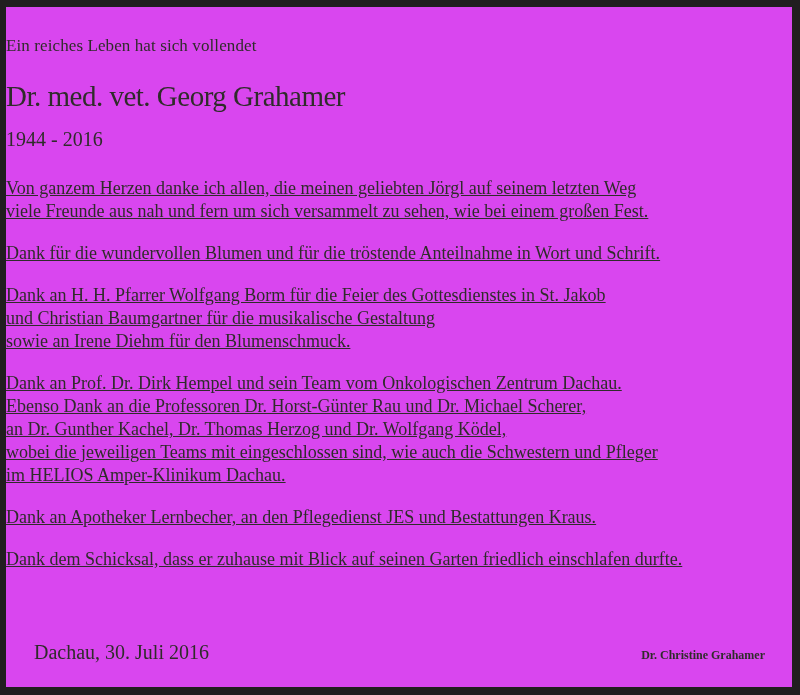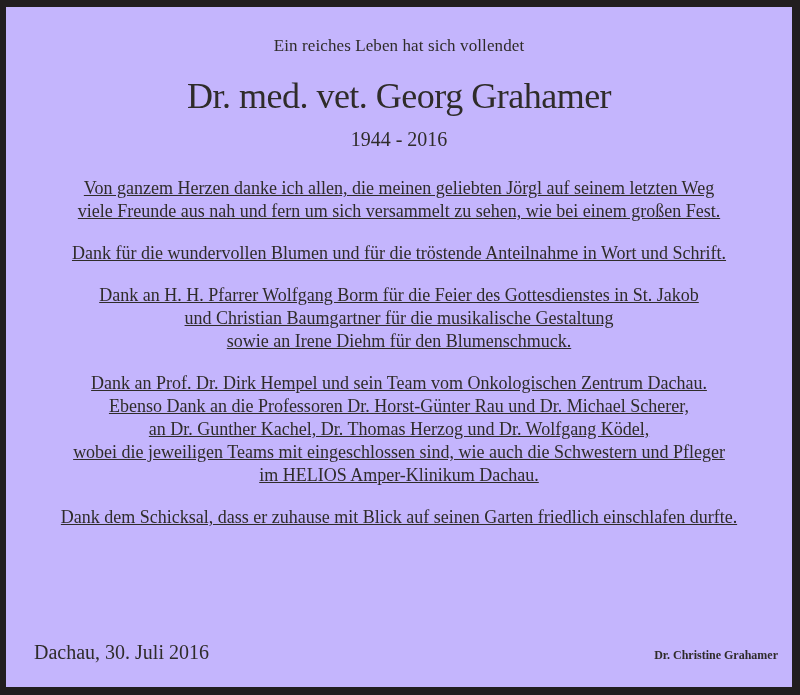--- a/index.html
+++ b/index.html
@@ -14,8 +14,7 @@
   .frame {
     position: absolute;
     left: 6px; top: 7px; right: 8px; bottom: 8px;
-    background: #c4b5fd;
-    text-align: center;
+    background: #d946ef;
     overflow: hidden;
   }
   .epigraph {

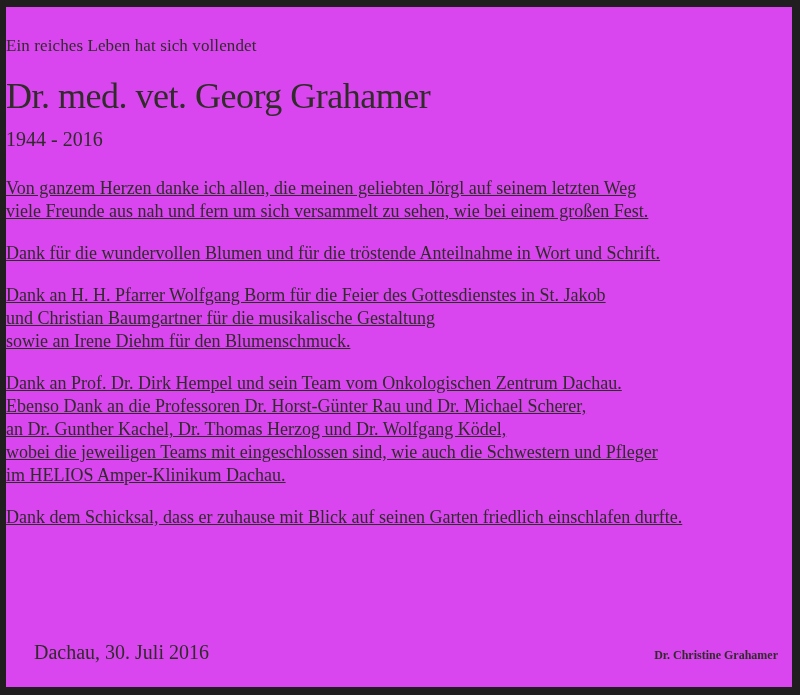--- a/index.html
+++ b/index.html
@@ -25,7 +25,7 @@
   }
   .name {
     margin: 16px 0 0 0;
-    font-size: 36px;
+    font-size: 29px;
     line-height: 48px;
     font-weight: normal;
     letter-spacing: -0.5px;

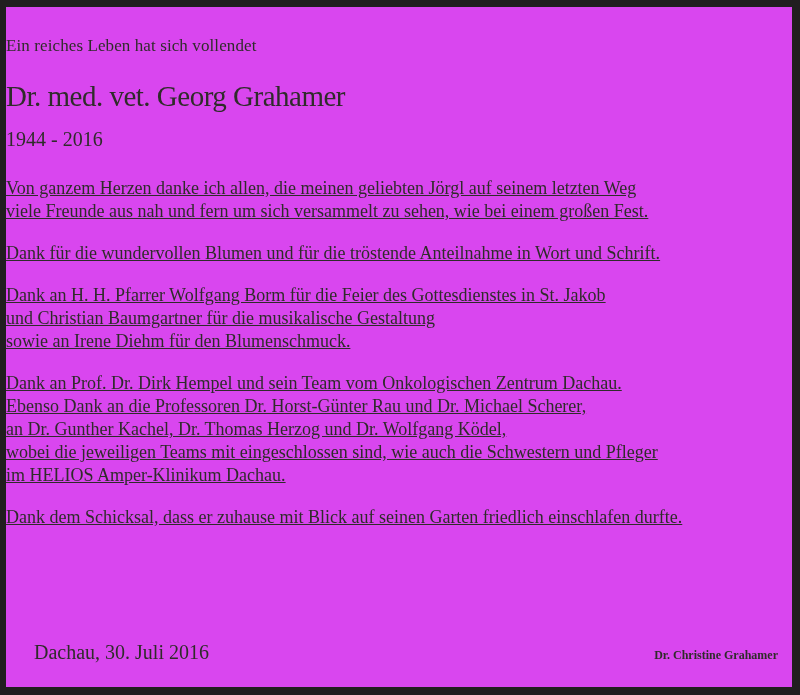--- a/index.html
+++ b/index.html
@@ -82,6 +82,9 @@
         <div class="line">im HELIOS Amper-Klinikum Dachau.</div>
       </div>
       <div class="para">
+        <div class="line">Dank an Apotheker Lernbecher, an den Pflegedienst JES und Bestattungen Kraus.</div>
+      </div>
+      <div class="para">
         <div class="line">Dank dem Schicksal, dass er zuhause mit Blick auf seinen Garten friedlich einschlafen durfte.</div>
       </div>
     </div>

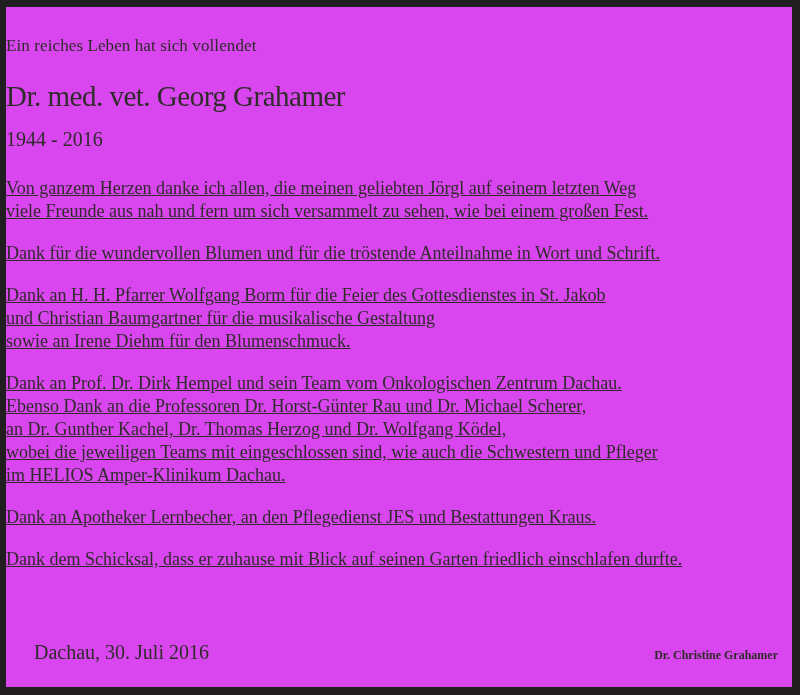--- a/index.html
+++ b/index.html
@@ -44,7 +44,7 @@
   .line { white-space: nowrap; }
   .footer {
     position: absolute;
-    left: 28px; right: 14px; bottom: 20px;
+    left: 28px; right: 27px; bottom: 20px;
     display: flex;
     justify-content: space-between;
     align-items: baseline;

